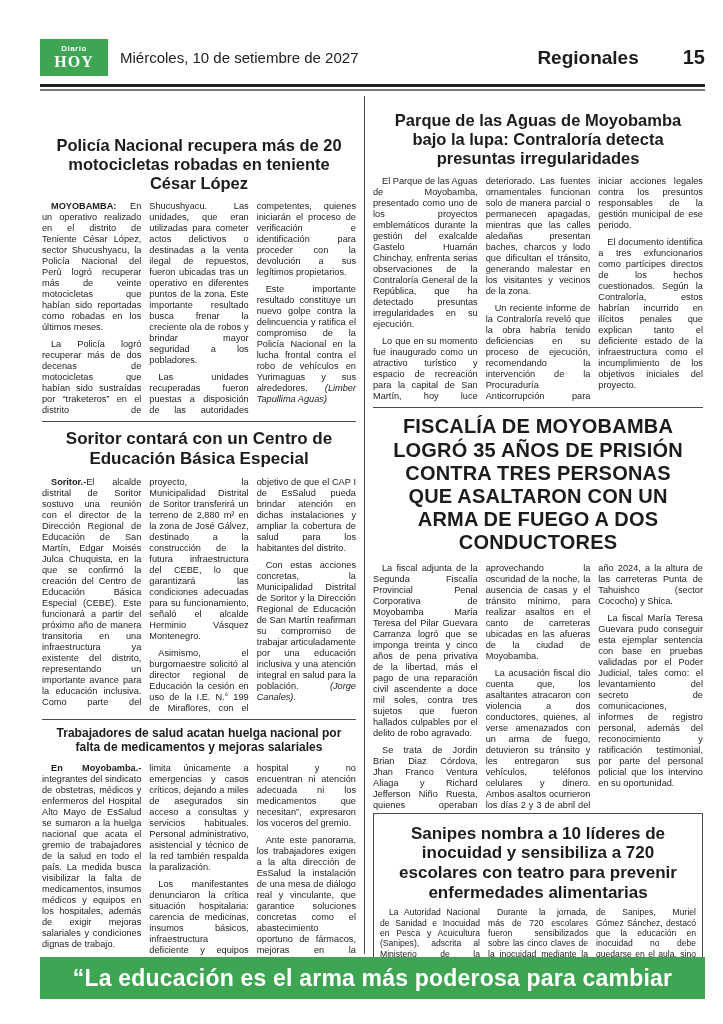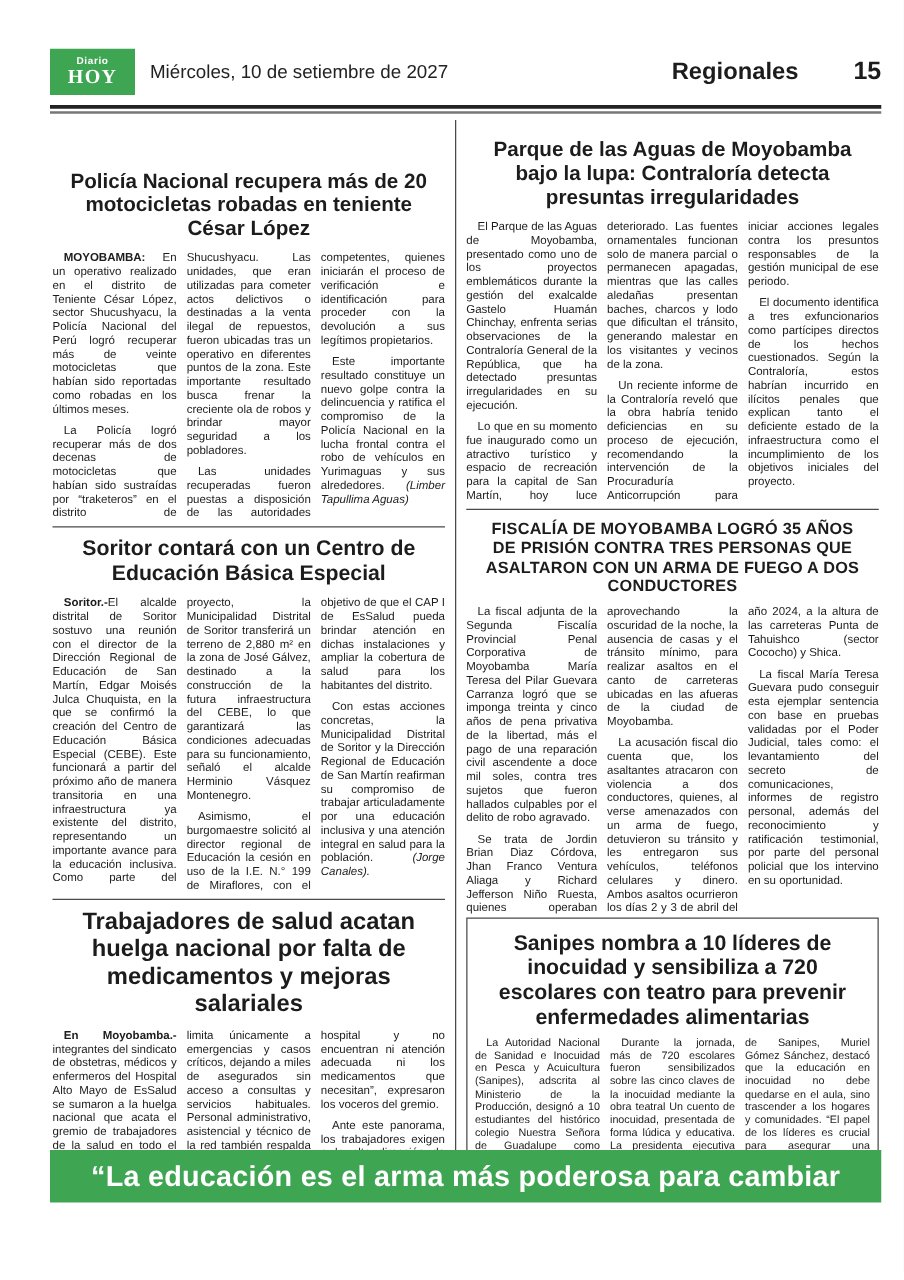--- a/index.html
+++ b/index.html
@@ -40,7 +40,7 @@
   .t-soritor{font-size:17px;}
   .t-health{font-size:19px;}
   .t-parque{font-size:16.5px;margin-top:17px;}
-  .t-fiscalia{font-size:13px;letter-spacing:.2px;margin-left:14px;margin-right:14px;}
+  .t-fiscalia{font-size:20px;letter-spacing:.2px;margin-left:14px;margin-right:14px;}
   .t-sanipes{font-size:17px;margin-bottom:5px;}
   .body{
     column-count:3;column-gap:8px;text-align:justify;

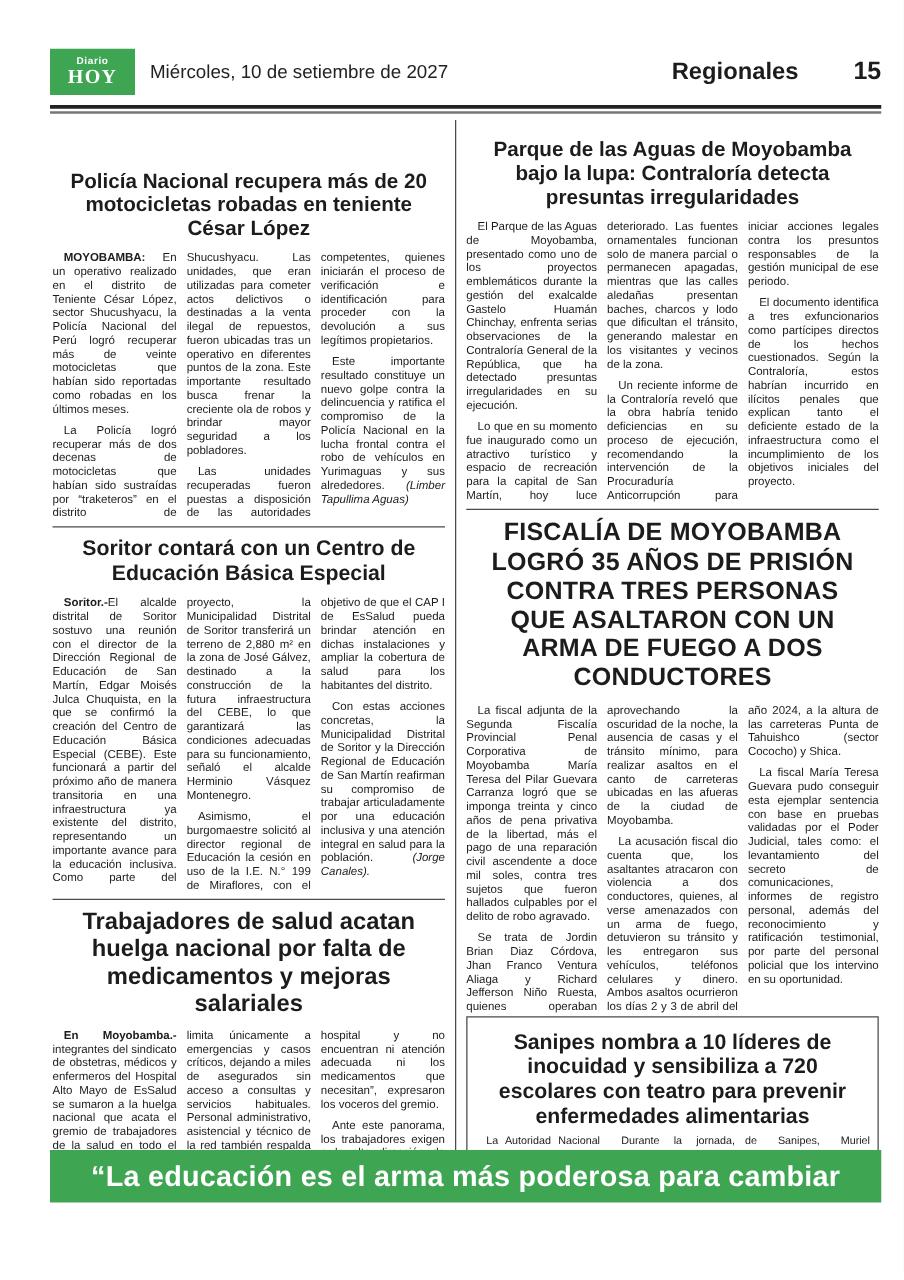--- a/index.html
+++ b/index.html
@@ -38,7 +38,7 @@
   h2{margin:4px 4px 8px;text-align:center;line-height:1.16;font-weight:bold;}
   .t-police{font-size:16.5px;margin-top:42px;}
   .t-soritor{font-size:17px;}
-  .t-health{font-size:19px;}
+  .t-health{font-size:12px;}
   .t-parque{font-size:16.5px;margin-top:17px;}
   .t-fiscalia{font-size:20px;letter-spacing:.2px;margin-left:14px;margin-right:14px;}
   .t-sanipes{font-size:17px;margin-bottom:5px;}

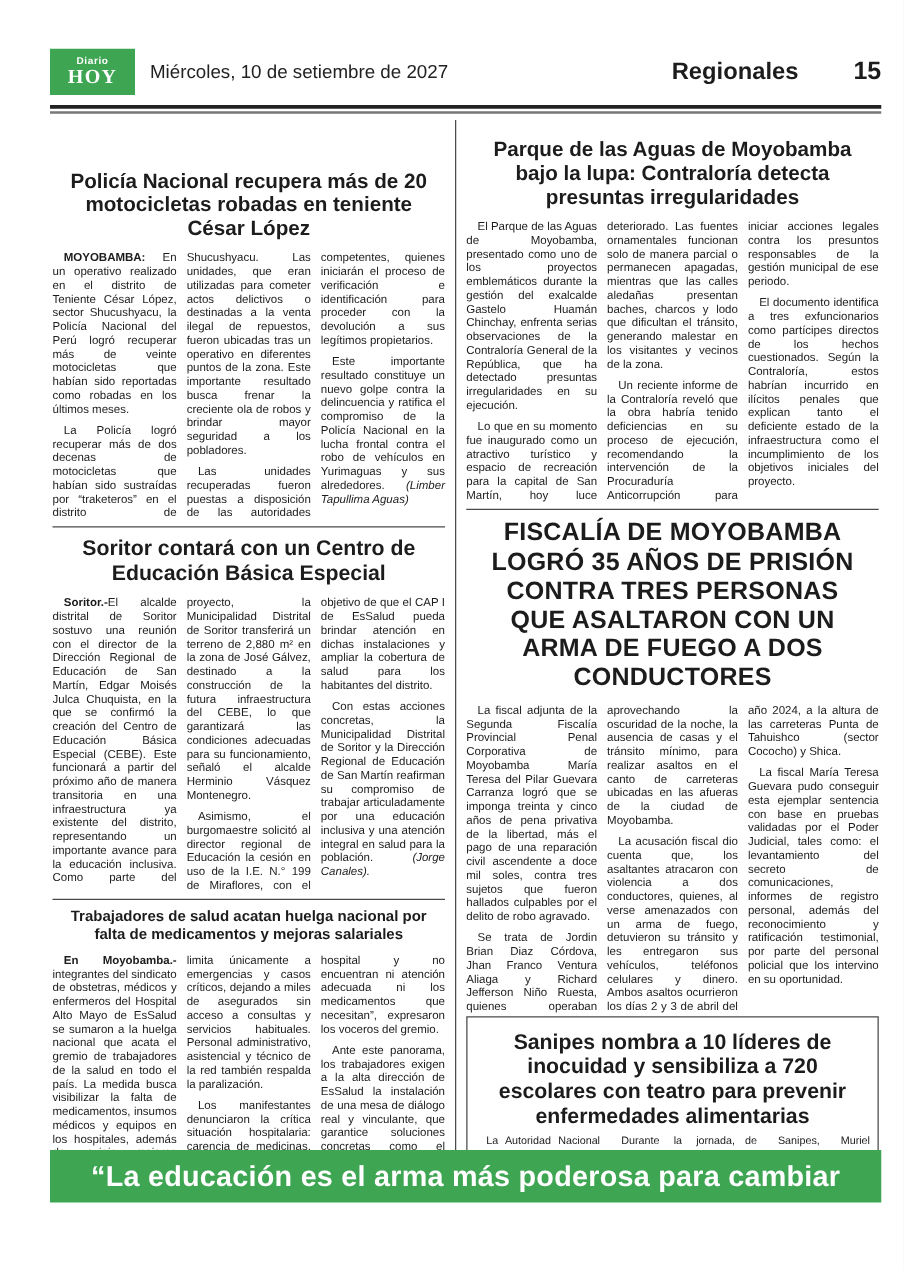--- a/index.html
+++ b/index.html
@@ -53,7 +53,7 @@
   .boxed{border:1px solid var(--rule);padding:6px 6px 2px;margin:2px 2px 0;}
   
   .banner{
-    position:absolute;left:40px;right:18px;top:920px;height:42px;
+    position:absolute;left:40px;right:18px;top:957px;height:42px;
     background:var(--brand-green);color:#fff;display:flex;align-items:center;justify-content:center;
     font-size:23px;font-weight:bold;letter-spacing:.2px;white-space:nowrap;overflow:hidden;
   }

